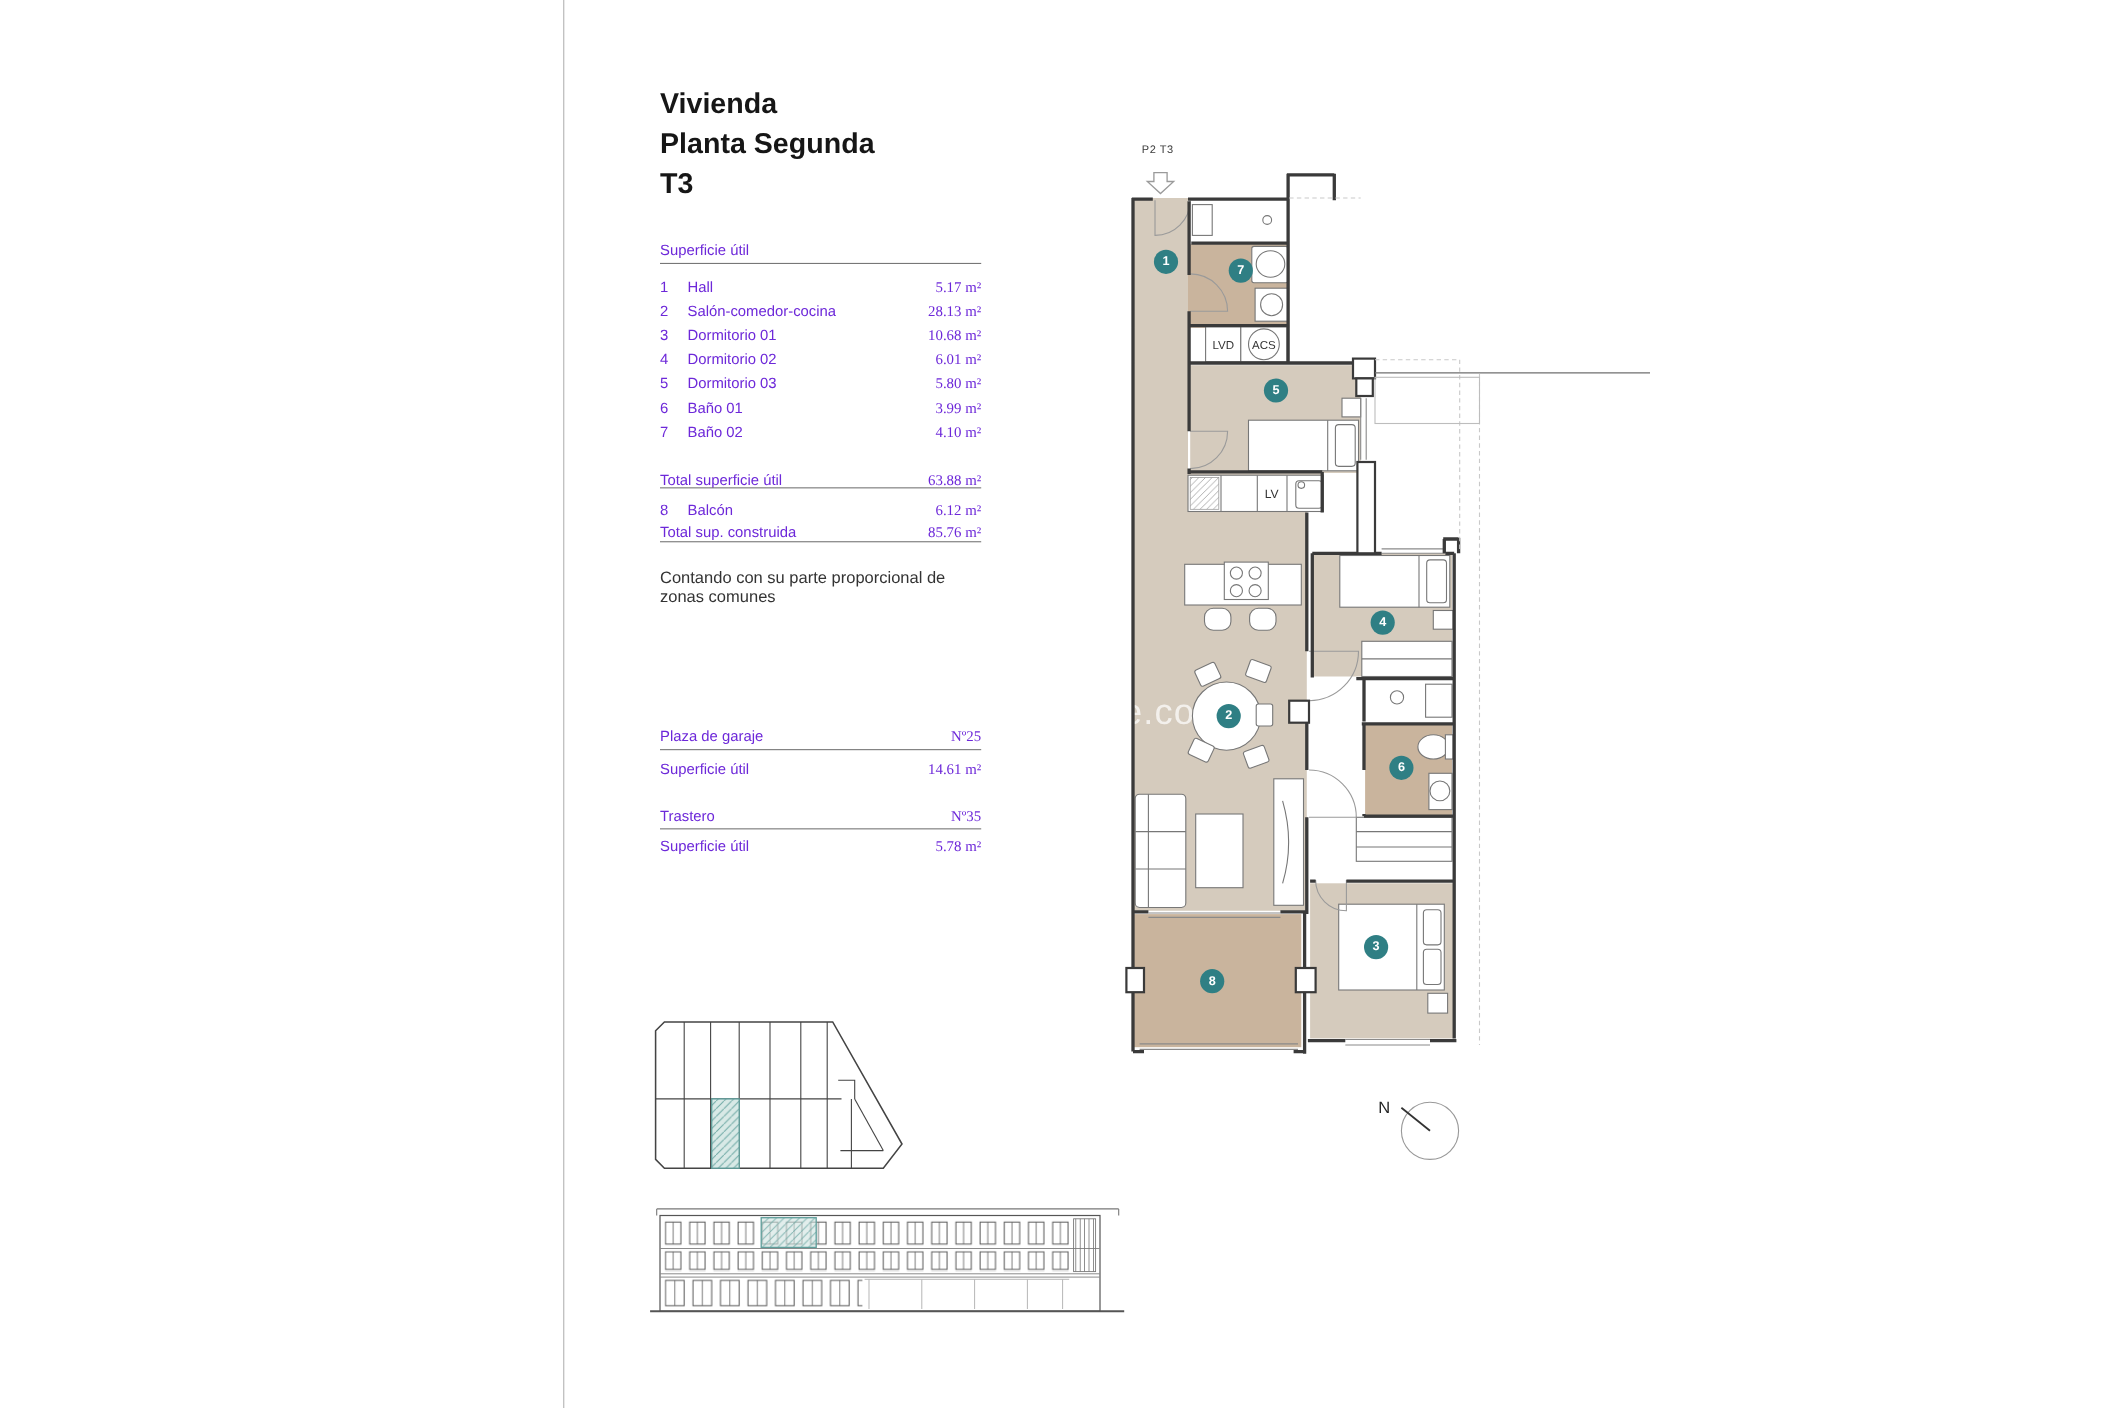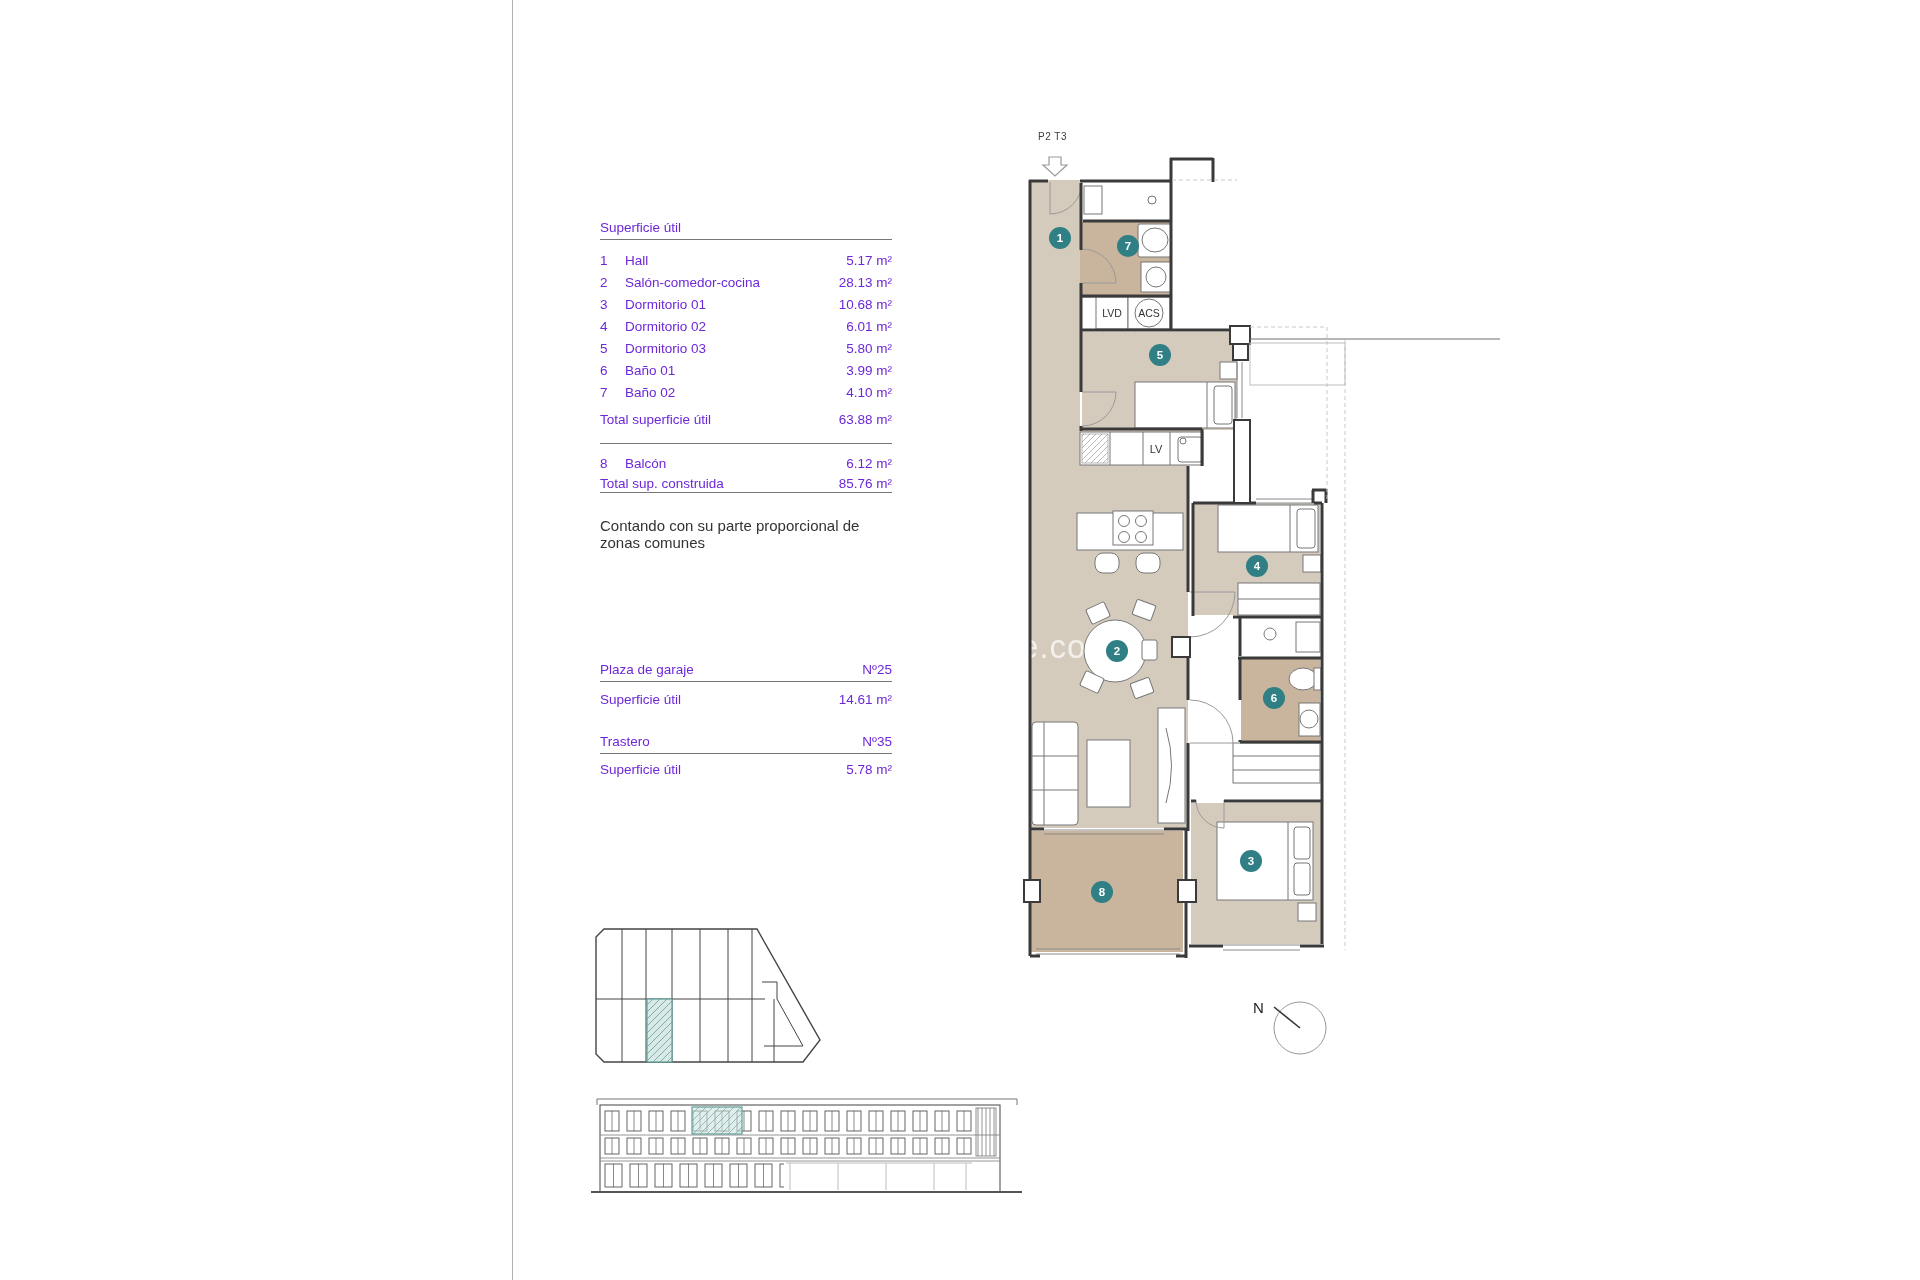--- a/index.html
+++ b/index.html
@@ -52,6 +52,11 @@
 <div class="page">
   <div class="pageborder"></div>
 
+  <div class="title">
+    <div>Vivienda</div>
+    <div>Planta Segunda</div>
+    <div>T3</div>
+  </div>
 
   <div class="trow" style="top:220px;">
     <span class="lbl">Superficie útil</span>

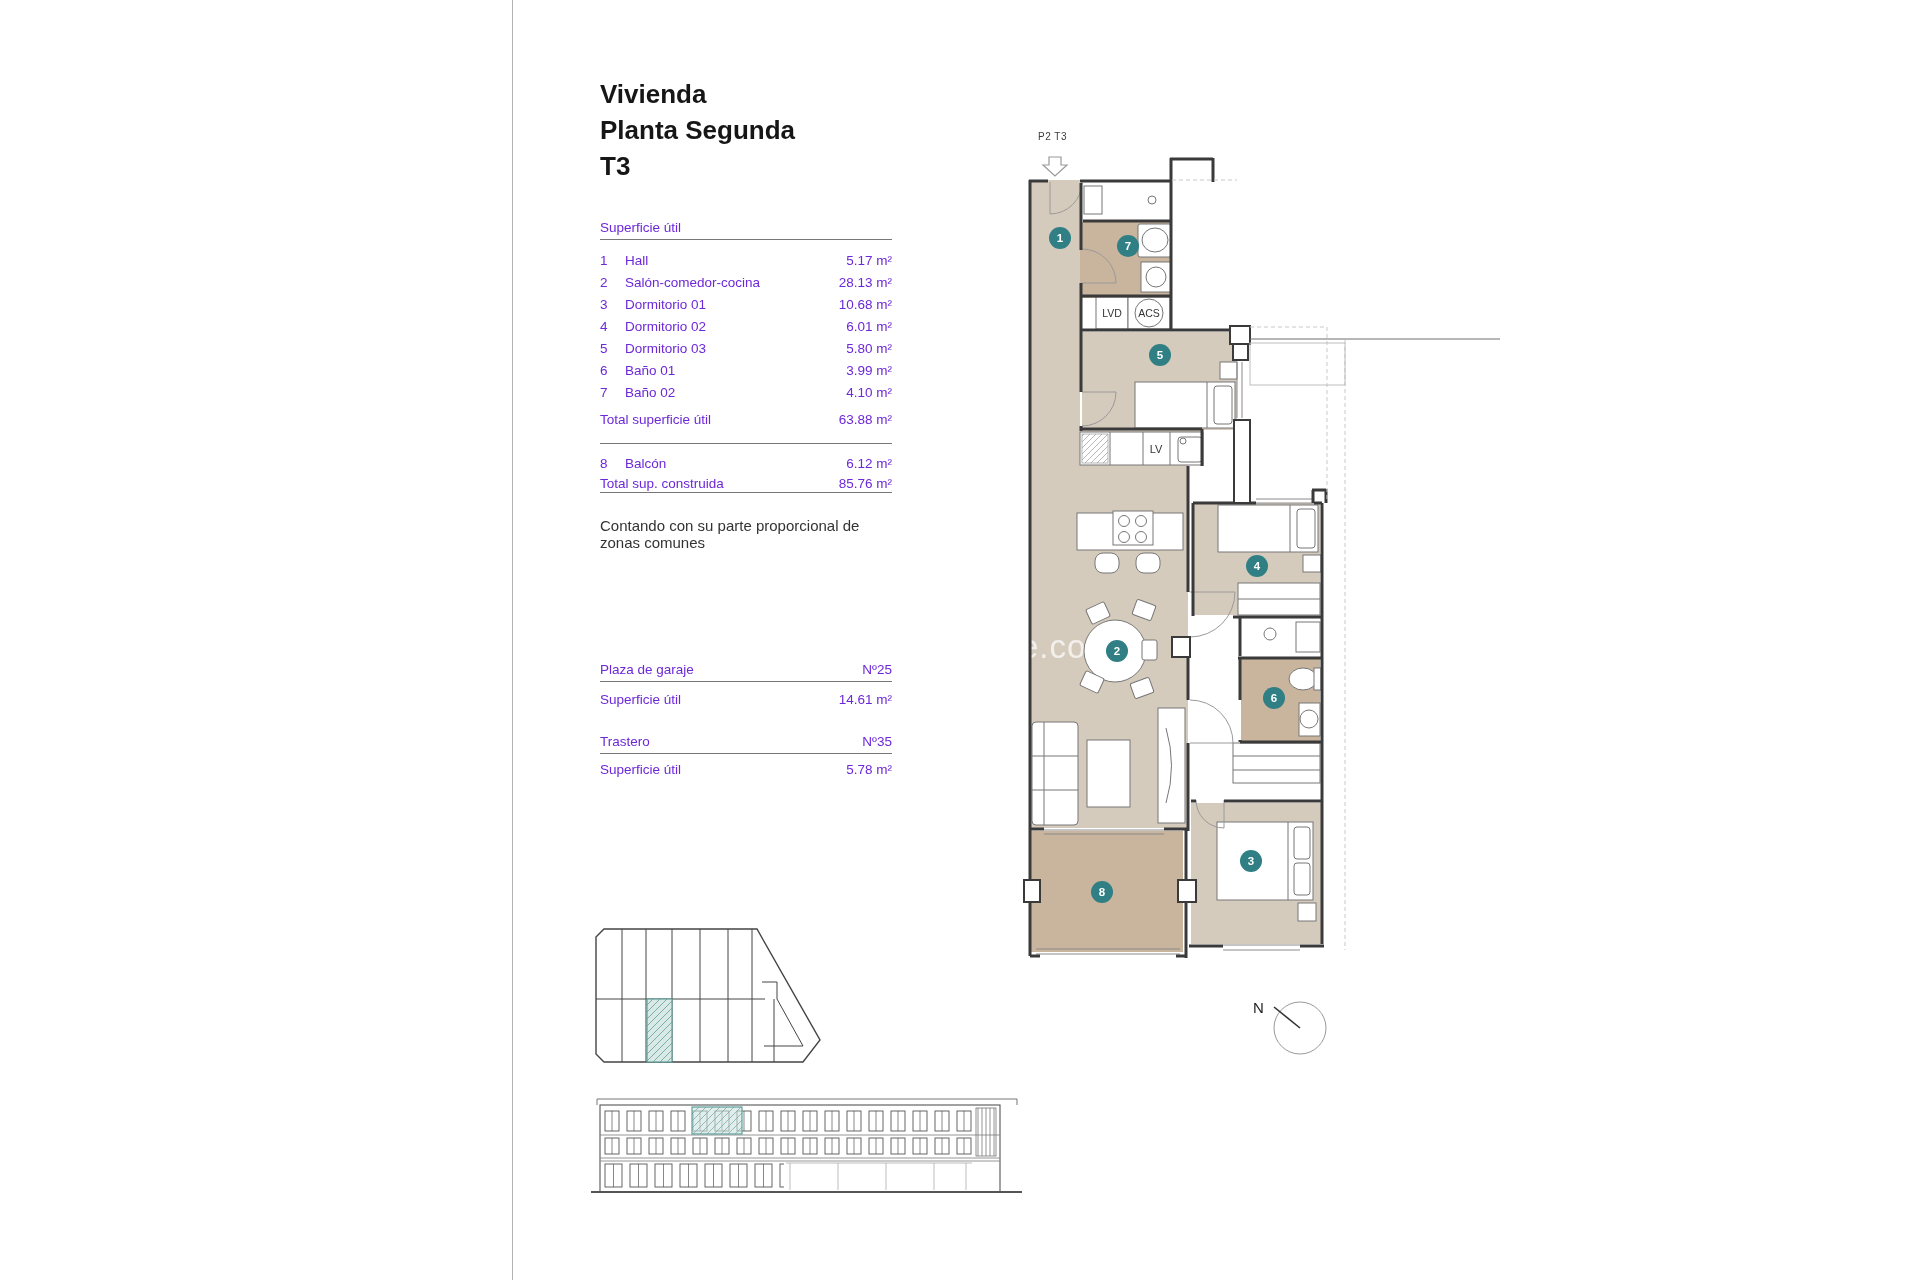--- a/index.html
+++ b/index.html
@@ -17,7 +17,7 @@
   .trow{position:absolute;left:600px;width:292px;display:flex;font-size:13.5px;line-height:16px;color:#6d28d9;}
   .trow .num{width:25px;flex:none;}
   .trow .lbl{flex:1;}
-  .trow .val{flex:none;}
+  .trow .val{flex:none;font-family:Liberation Serif, serif;}
   .uline{position:absolute;left:600px;width:292px;height:1px;background:#777;}
   .note{position:absolute;left:600px;width:300px;font-size:15px;color:#333;}
   .planlabel{position:absolute;left:1038px;top:131px;font-size:10px;letter-spacing:.5px;color:#3c3c3c;}

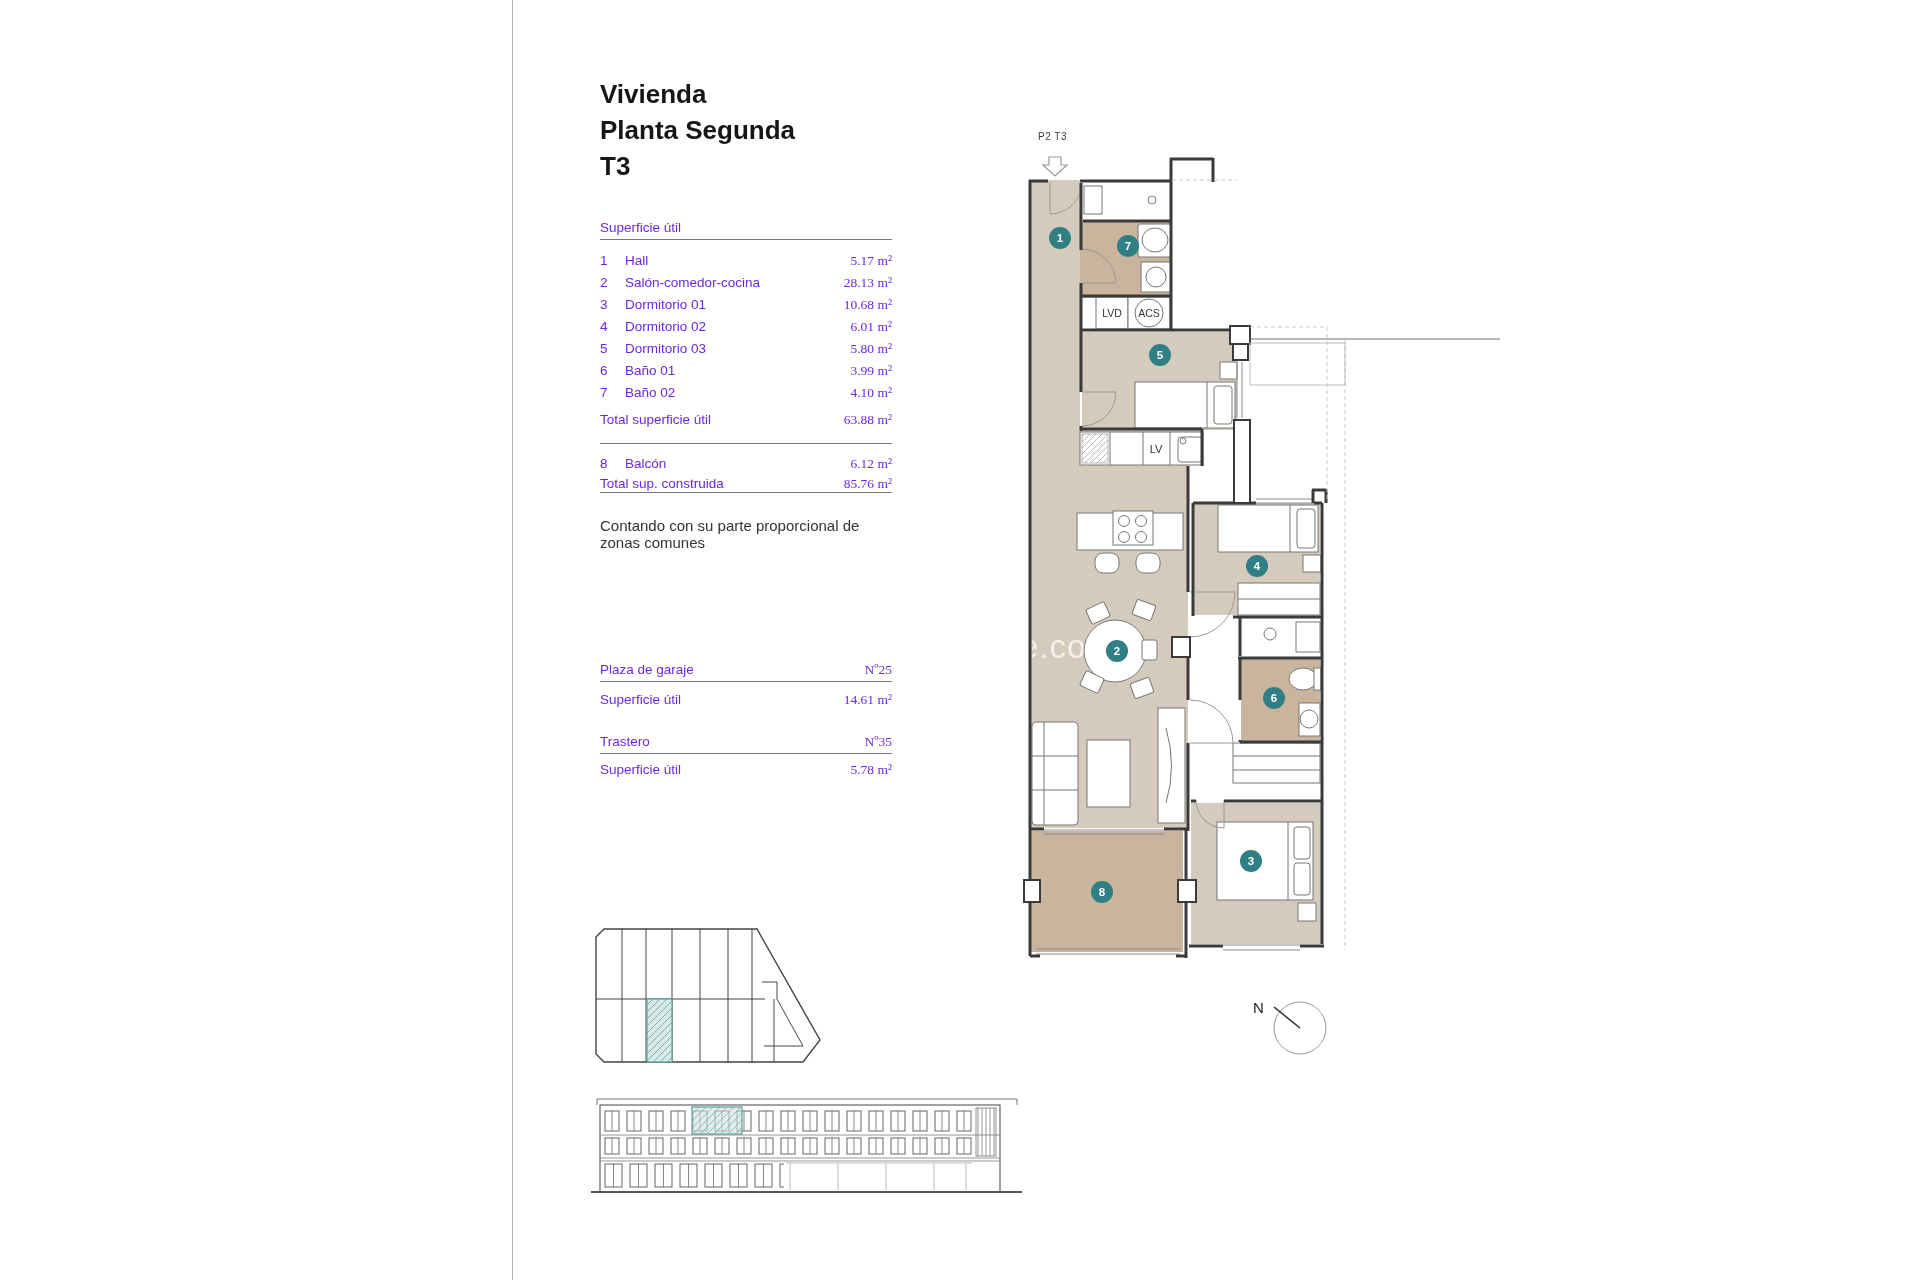--- a/index.html
+++ b/index.html
@@ -99,7 +99,7 @@
     <span class="val">4.10 m²</span>
   </div>
 
-  <div class="trow" style="top:412px;">
+  <div class="trow" style="top:429px;">
     <span class="lbl">Total superficie útil</span>
     <span class="val">63.88 m²</span>
   </div>

